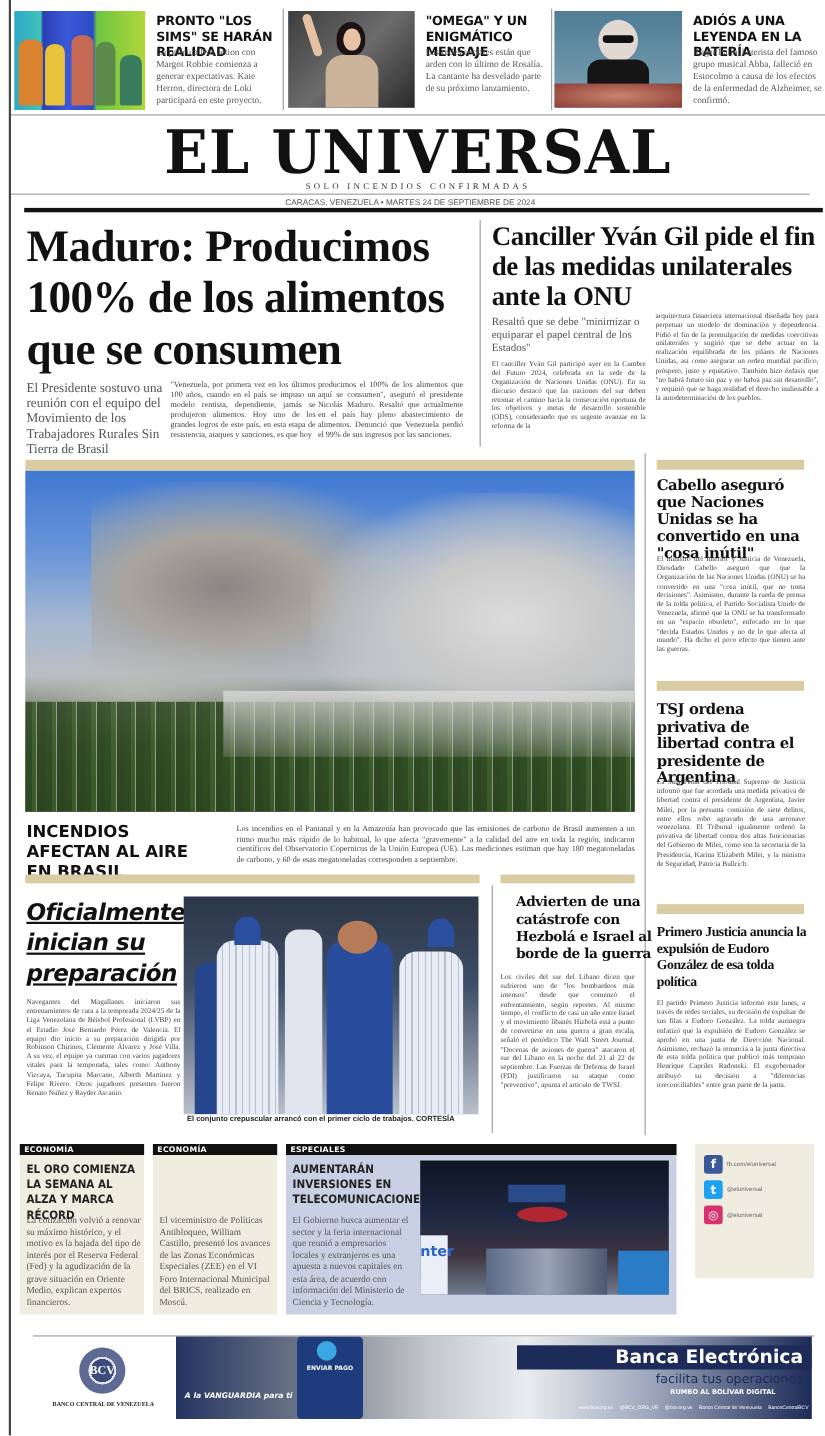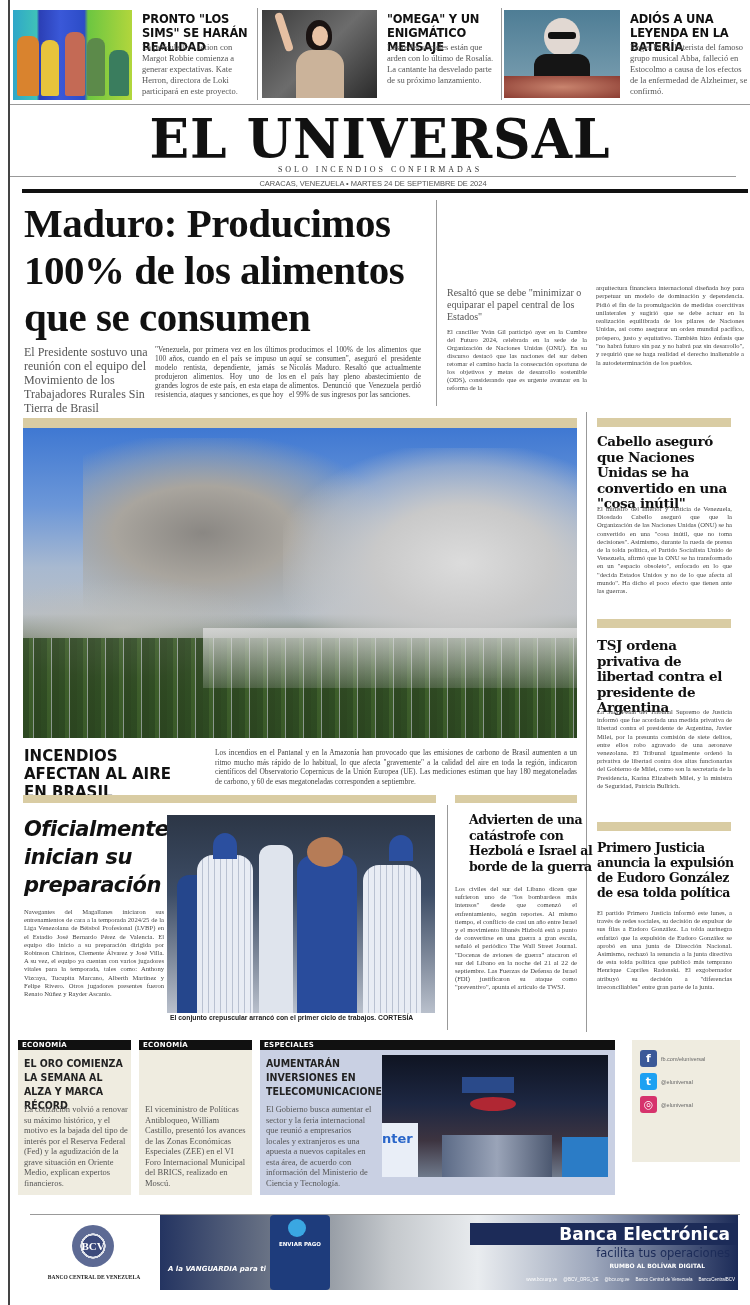--- a/index.html
+++ b/index.html
@@ -88,6 +88,7 @@
 
   <div class="vsep" style="left:426px;top:200px;height:206px;"></div>
 
+  <h2 class="side abs" style="left:437px;top:202px;width:300px;">Canciller Yván Gil pide el fin de las medidas unilaterales ante la ONU</h2>
   <div class="deck abs" style="left:437px;top:287px;width:140px;font-size:10px;line-height:12px;">Resaltó que se debe "minimizar o equiparar el papel central de los Estados"</div>
   <div class="body-text abs" style="left:437px;top:328px;width:140px;font-size:6.6px;line-height:8px;">El canciller Yván Gil participó ayer en la Cumbre del Futuro 2024, celebrada en la sede de la Organización de Naciones Unidas (ONU). En su discurso destacó que las naciones del sur deben retomar el camino hacia la consecución oportuna de los objetivos y metas de desarrollo sostenible (ODS), considerando que es urgente avanzar en la reforma de la</div>
   <div class="body-text abs" style="left:586px;top:284px;width:148px;font-size:6.6px;line-height:8.3px;">arquitectura financiera internacional diseñada hoy para perpetuar un modelo de dominación y dependencia. Pidió el fin de la promulgación de medidas coercitivas unilaterales y sugirió que se debe actuar en la realización equilibrada de los pilares de Naciones Unidas, así como asegurar un orden mundial pacífico, próspero, justo y equitativo. También hizo énfasis que "no habrá futuro sin paz y no habrá paz sin desarrollo", y requirió que se haga realidad el derecho inalienable a la autodeterminación de los pueblos.</div>

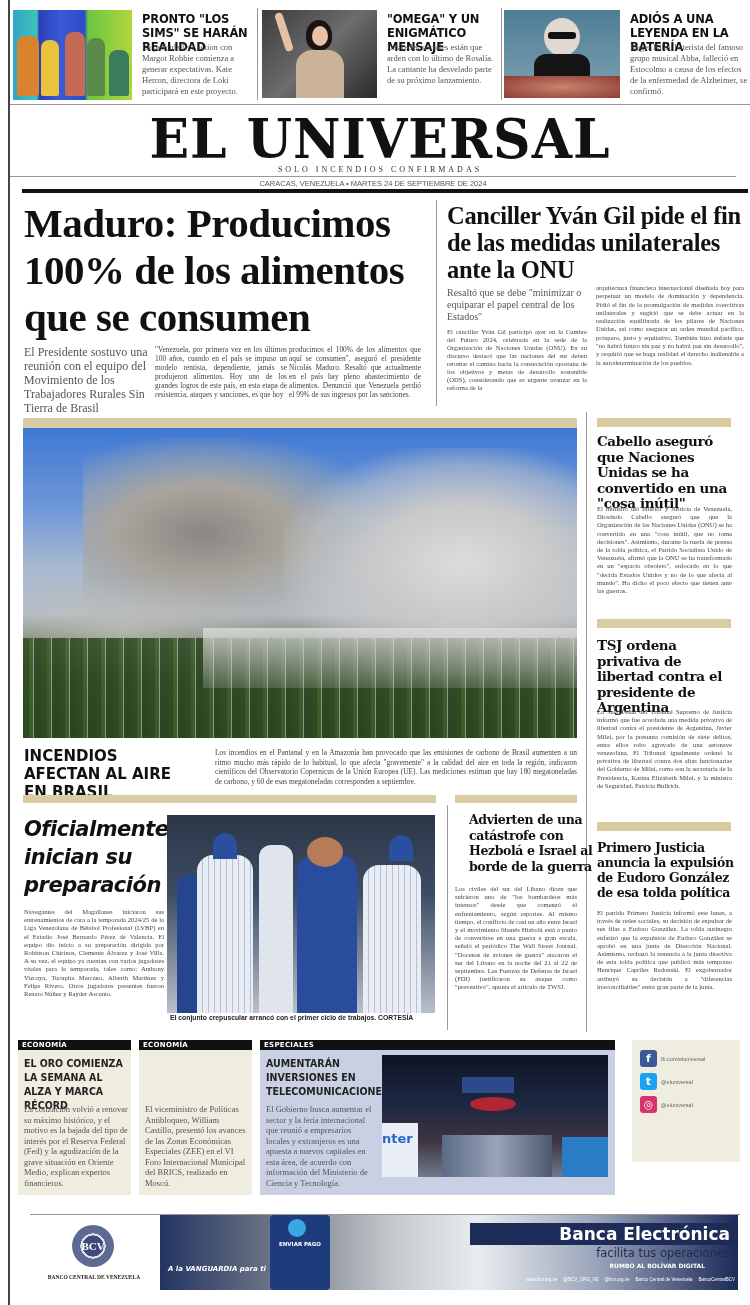--- a/index.html
+++ b/index.html
@@ -118,7 +118,7 @@
   <div class="hd-serif abs" style="left:587px;top:840px;width:145px;font-size:12.5px;line-height:15px;">Primero Justicia anuncia la expulsión de Eudoro González de esa tolda política</div>
   <div class="body-text abs" style="left:587px;top:909px;width:135px;font-size:6.6px;line-height:8.2px;">El partido Primero Justicia informó este lunes, a través de redes sociales, su decisión de expulsar de sus filas a Eudoro González. La tolda aurinegra enfatizó que la expulsión de Eudoro González se aprobó en una junta de Dirección Nacional. Asimismo, rechazó la renuncia a la junta directiva de esta tolda política que publicó más temprano Henrique Capriles Radonski. El exgobernador atribuyó su decisión a "diferencias irreconciliables" entre gran parte de la junta.</div>
 
-  <div class="abs" style="left:14px;top:815px;width:140px;font-family:'DejaVu Sans',sans-serif;font-weight:bold;font-style:italic;font-size:21px;line-height:28px;color:#111;letter-spacing:-0.5px;">Oficialmente inician su preparación</div>
+  <div class="abs" style="left:14px;top:815px;width:140px;font-family:'DejaVu Sans',sans-serif;font-weight:bold;font-style:italic;font-size:21px;line-height:28px;color:#111;letter-spacing:-0.5px;text-decoration:underline;">Oficialmente inician su preparación</div>
   <div class="body-text abs" style="left:14px;top:908px;width:140px;font-size:6.6px;line-height:8.2px;">Navegantes del Magallanes iniciaron sus entrenamientos de cara a la temporada 2024/25 de la Liga Venezolana de Béisbol Profesional (LVBP) en el Estadio José Bernardo Pérez de Valencia. El equipo dio inicio a su preparación dirigida por Robinson Chirinos, Clemente Álvarez y José Villa. A su vez, el equipo ya cuentan con varios jugadores vitales para la temporada, tales como: Anthony Vizcaya, Tucupita Marcano, Alberth Martínez y Felipe Rivero. Otros jugadores presentes fueron Renato Núñez y Rayder Ascanio.</div>
   <div class="abs" style="left:157px;top:815px;width:268px;height:198px;overflow:hidden;background:linear-gradient(180deg,#2c3646 0%,#3d4d66 40%,#7a8597 70%,#b9c0cc 100%);">
     <div style="position:absolute;left:10px;top:60px;width:38px;height:138px;background:#25468c;border-radius:12px 12px 0 0;"></div>

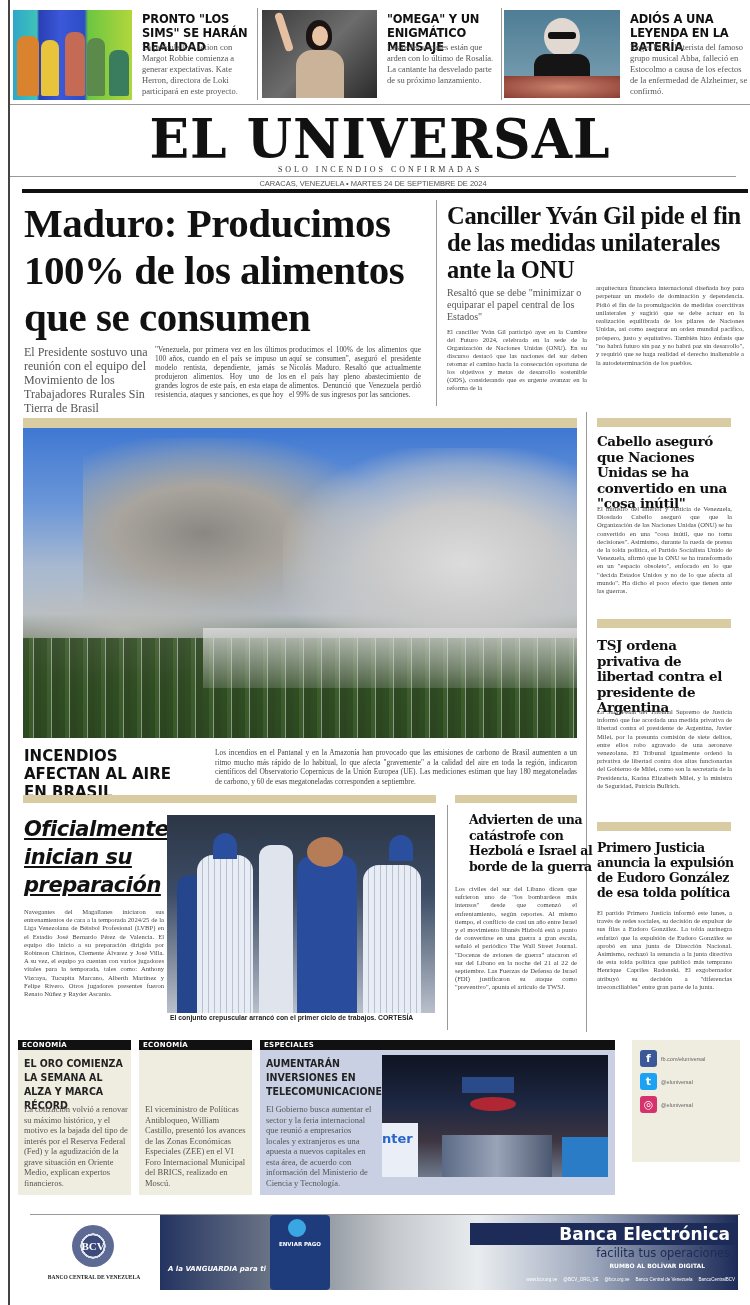--- a/index.html
+++ b/index.html
@@ -115,7 +115,7 @@
   <div class="hd-serif abs" style="left:587px;top:638px;width:145px;font-size:13.5px;line-height:15.5px;">TSJ ordena privativa de libertad contra el presidente de Argentina</div>
   <div class="body-text abs" style="left:587px;top:708px;width:135px;font-size:6.6px;line-height:8.2px;">La Sala Penal del Tribunal Supremo de Justicia informó que fue acordada una medida privativa de libertad contra el presidente de Argentina, Javier Milei, por la presunta comisión de siete delitos, entre ellos robo agravado de una aeronave venezolana. El Tribunal igualmente ordenó la privativa de libertad contra dos altas funcionarias del Gobierno de Milei, como son la secretaria de la Presidencia, Karina Elizabeth Milei, y la ministra de Seguridad, Patricia Bullrich.</div>
   <div class="goldbar" style="left:587px;top:822px;width:134px;height:9px;"></div>
-  <div class="hd-serif abs" style="left:587px;top:840px;width:145px;font-size:12.5px;line-height:15px;">Primero Justicia anuncia la expulsión de Eudoro González de esa tolda política</div>
+  <div class="hd-serif abs" style="left:587px;top:840px;width:145px;font-size:12.5px;line-height:15px;font-family:Liberation Serif, serif;">Primero Justicia anuncia la expulsión de Eudoro González de esa tolda política</div>
   <div class="body-text abs" style="left:587px;top:909px;width:135px;font-size:6.6px;line-height:8.2px;">El partido Primero Justicia informó este lunes, a través de redes sociales, su decisión de expulsar de sus filas a Eudoro González. La tolda aurinegra enfatizó que la expulsión de Eudoro González se aprobó en una junta de Dirección Nacional. Asimismo, rechazó la renuncia a la junta directiva de esta tolda política que publicó más temprano Henrique Capriles Radonski. El exgobernador atribuyó su decisión a "diferencias irreconciliables" entre gran parte de la junta.</div>
 
   <div class="abs" style="left:14px;top:815px;width:140px;font-family:'DejaVu Sans',sans-serif;font-weight:bold;font-style:italic;font-size:21px;line-height:28px;color:#111;letter-spacing:-0.5px;text-decoration:underline;">Oficialmente inician su preparación</div>

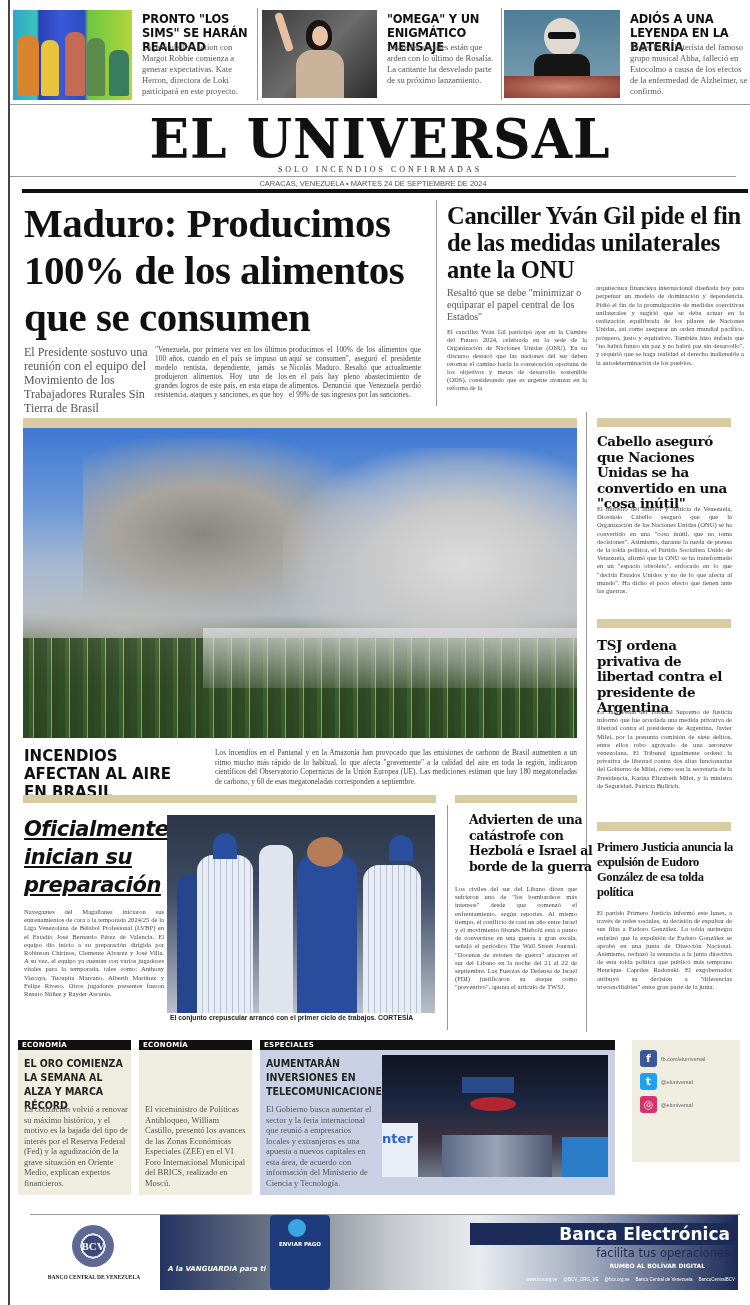--- a/index.html
+++ b/index.html
@@ -153,7 +153,7 @@
   <div class="abs" style="left:372px;top:1055px;width:226px;height:122px;overflow:hidden;background:linear-gradient(180deg,#0f1422 0%,#1d2742 40%,#3d3440 70%,#6f7a8c 100%);">
     <div style="position:absolute;left:80px;top:22px;width:52px;height:16px;background:#2a4a8a;"></div>
     <div style="position:absolute;left:88px;top:42px;width:46px;height:14px;background:#b02733;border-radius:50%;"></div>
-    <div style="position:absolute;left:0;top:68px;width:36px;height:54px;background:#e9eef7;color:#2a66c9;font-family:'DejaVu Sans',sans-serif;font-weight:bold;font-size:13px;padding-top:8px;">nter</div>
+    <div style="position:absolute;left:0;top:68px;width:25px;height:54px;background:#e9eef7;color:#2a66c9;font-family:'DejaVu Sans',sans-serif;font-weight:bold;font-size:13px;padding-top:8px;">nter</div>
     <div style="position:absolute;left:180px;top:82px;width:46px;height:40px;background:#2b7cc6;"></div>
     <div style="position:absolute;left:60px;top:80px;width:110px;height:42px;background:linear-gradient(90deg,#5b6a86,#9aa4b8,#4c5870);"></div>
   </div>

